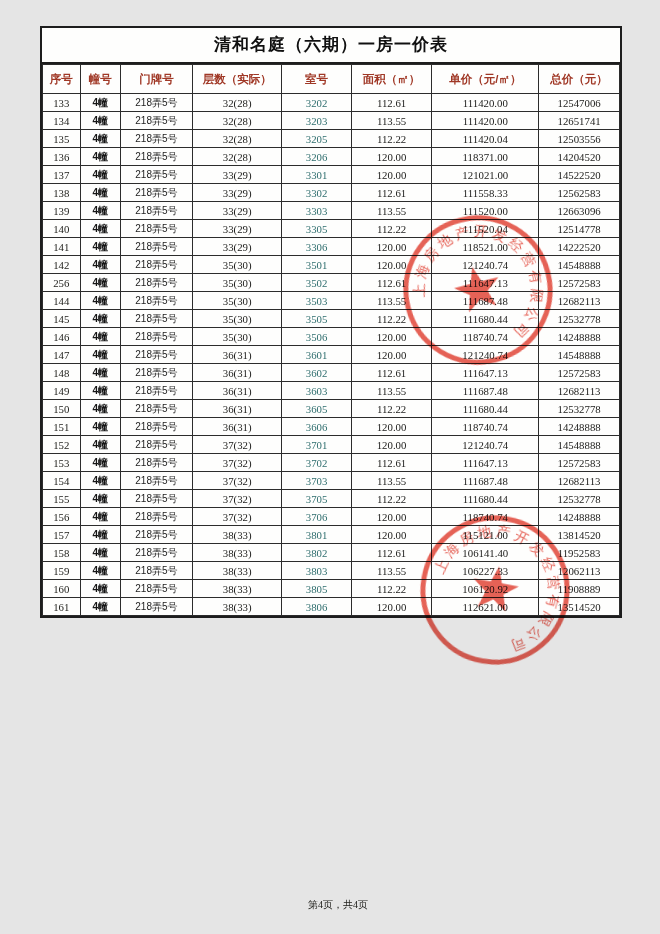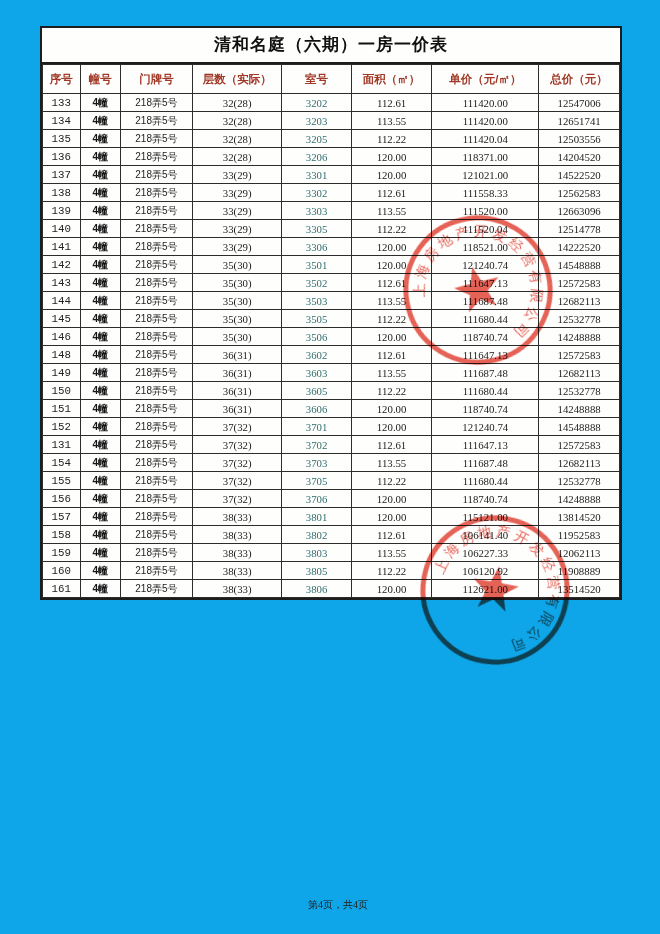--- a/index.html
+++ b/index.html
@@ -5,7 +5,7 @@
   html,body { margin:0; padding:0; background:#ffffff; }
   .page {
     position:relative; width:660px; height:934px;
-    background:#0ea5e9; overflow:hidden;
+    background:#e5e5e5; overflow:hidden;
     font-family:"Liberation Sans", sans-serif;
   }
   .doc-box {

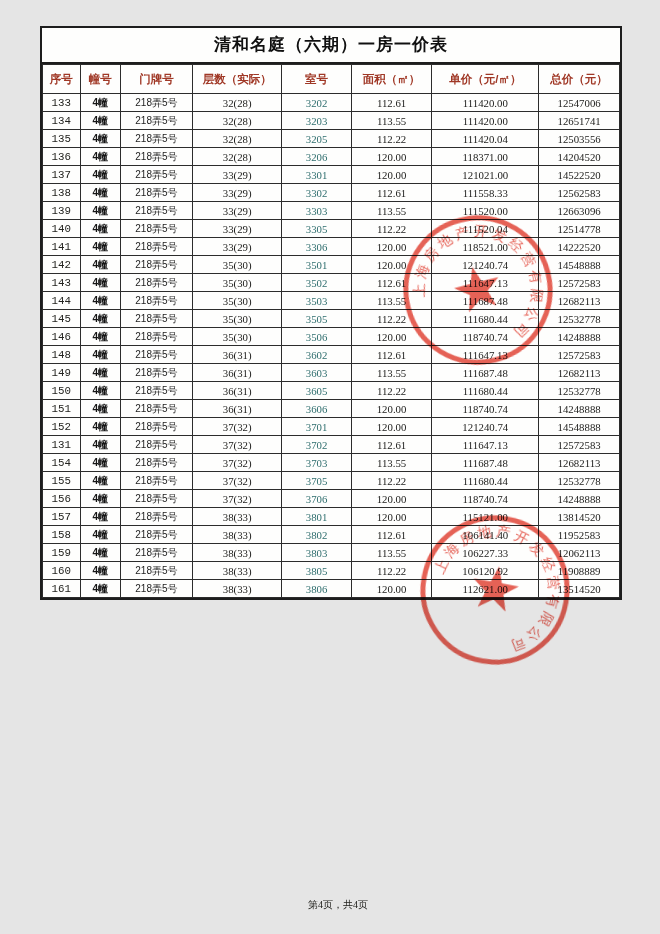--- a/index.html
+++ b/index.html
@@ -31,7 +31,7 @@
   .price-table td.col-1 { font-family:"Liberation Sans", sans-serif; font-weight:bold; font-size:10px; color:#161616; }
   .price-table td.col-2 { font-family:"Liberation Sans", sans-serif; font-size:10px; color:#1d1d1d; }
   .price-table td.col-4 { color:#2f6e6e; }
-  .price-table td.col-0 { color:#23231f;font-family:Liberation Mono, monospace; }
+  .price-table td.col-0 { color:#23231f; }
 
   .seal {
     position:absolute; width:160px; height:160px;

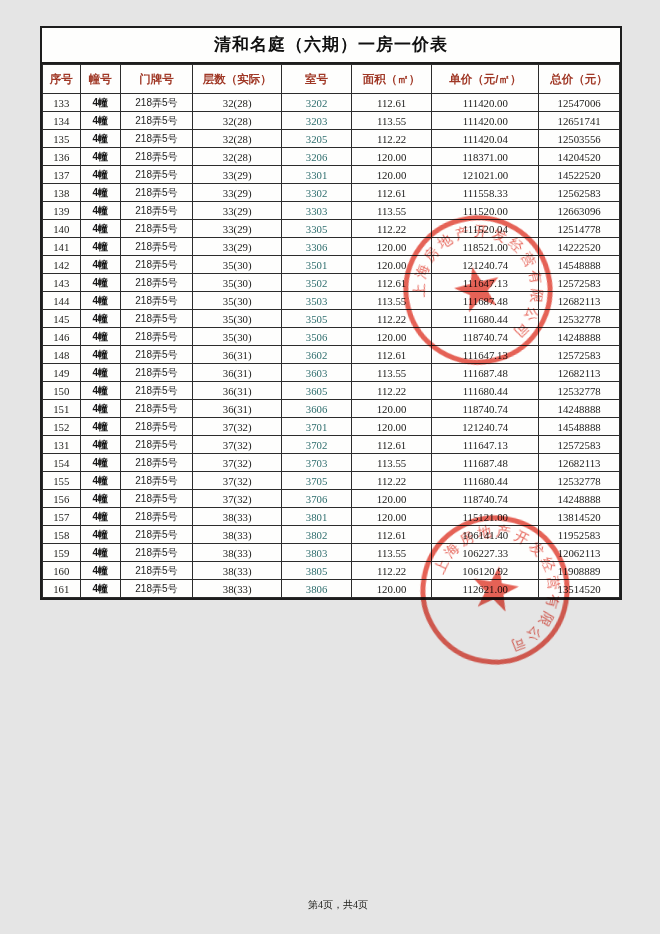--- a/index.html
+++ b/index.html
@@ -184,7 +184,7 @@
             <td class="col-7">14548888</td>
           </tr>
           <tr>
-            <td class="col-0">143</td>
+            <td class="col-0">256</td>
             <td class="col-1">4幢</td>
             <td class="col-2">218弄5号</td>
             <td class="col-3">35(30)</td>

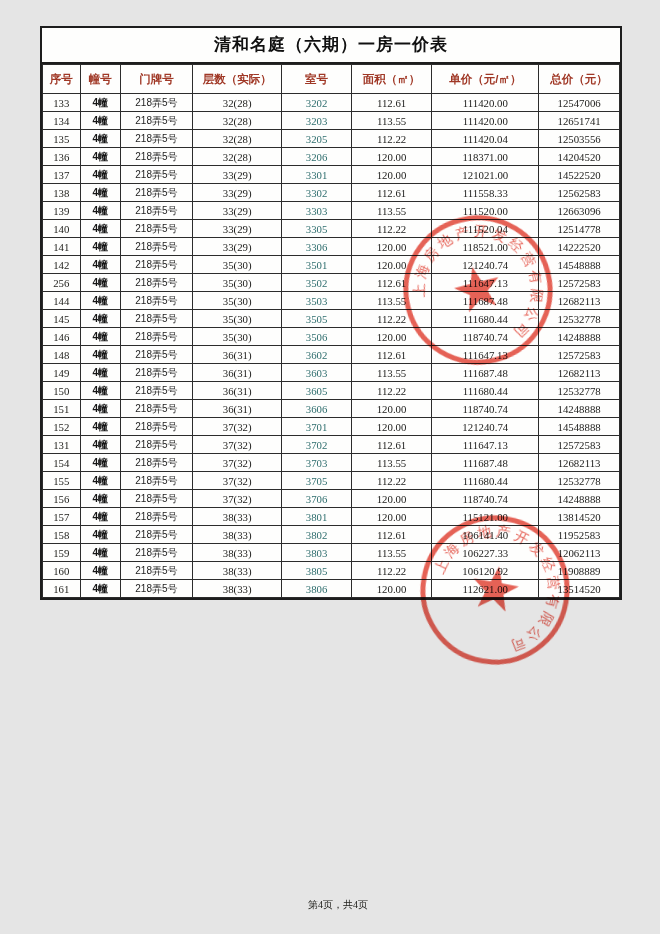--- a/index.html
+++ b/index.html
@@ -224,6 +224,16 @@
             <td class="col-7">14248888</td>
           </tr>
           <tr>
+            <td class="col-0">147</td>
+            <td class="col-1">4幢</td>
+            <td class="col-2">218弄5号</td>
+            <td class="col-3">36(31)</td>
+            <td class="col-4">3601</td>
+            <td class="col-5">120.00</td>
+            <td class="col-6">121240.74</td>
+            <td class="col-7">14548888</td>
+          </tr>
+          <tr>
             <td class="col-0">148</td>
             <td class="col-1">4幢</td>
             <td class="col-2">218弄5号</td>

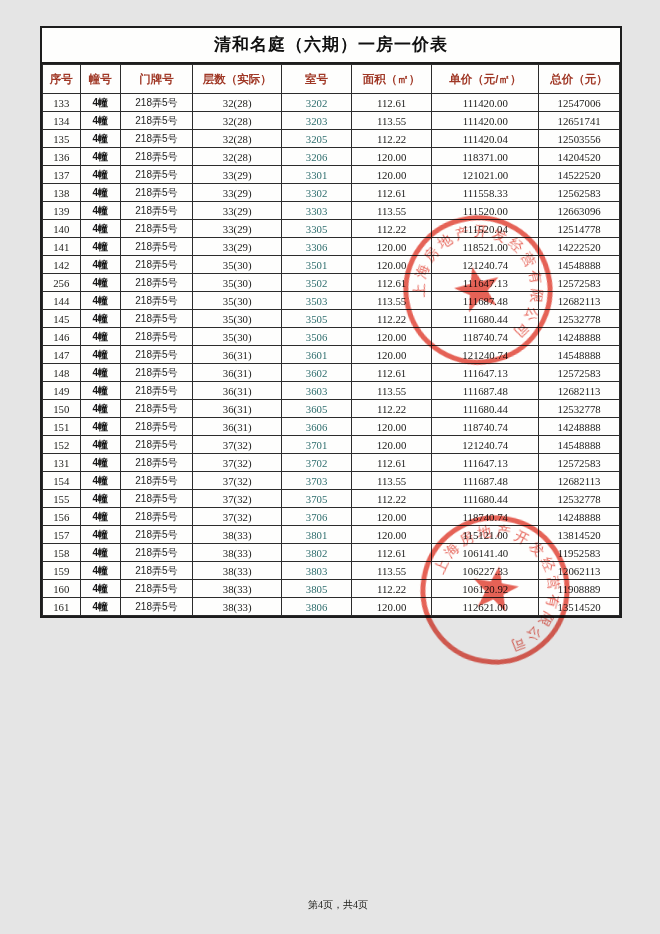--- a/index.html
+++ b/index.html
@@ -284,7 +284,7 @@
             <td class="col-7">14548888</td>
           </tr>
           <tr>
-            <td class="col-0">131</td>
+            <td class="col-0">153</td>
             <td class="col-1">4幢</td>
             <td class="col-2">218弄5号</td>
             <td class="col-3">37(32)</td>

